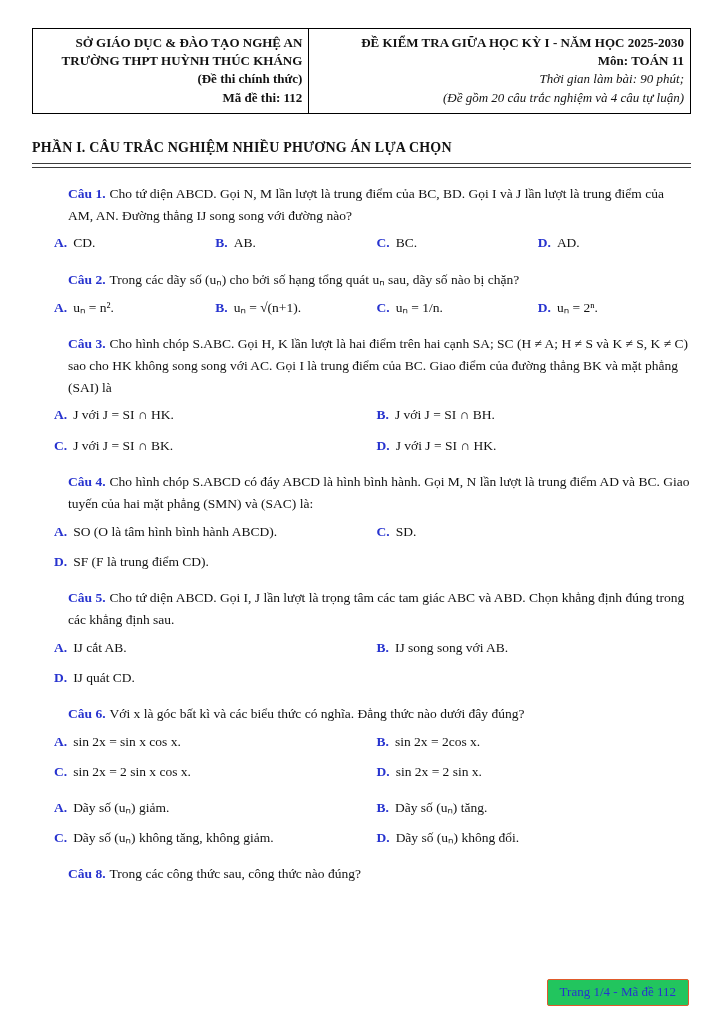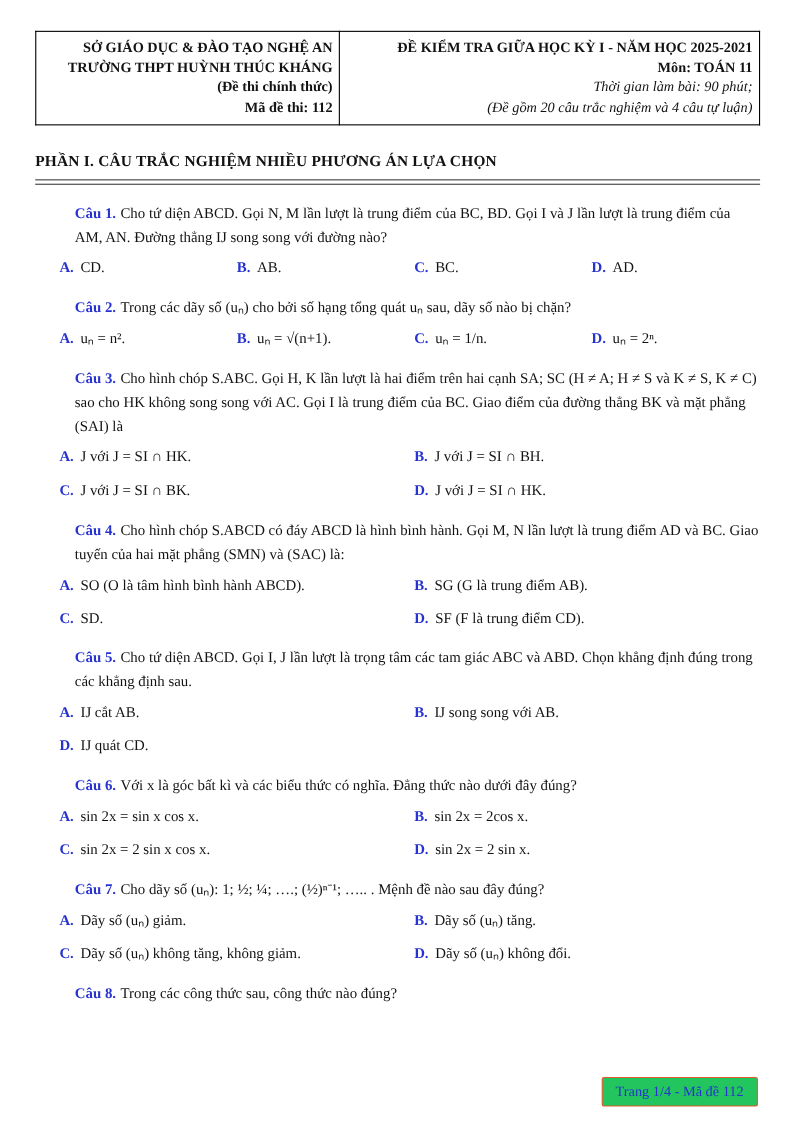--- a/index.html
+++ b/index.html
@@ -57,7 +57,7 @@
         <div class="hline b">Mã đề thi: 112</div>
       </td>
       <td class="hright">
-        <div class="hline b">ĐỀ KIỂM TRA GIỮA HỌC KỲ I - NĂM HỌC 2025-2021</div>
+        <div class="hline b">ĐỀ KIỂM TRA GIỮA HỌC KỲ I - NĂM HỌC 2025-2030</div>
         <div class="hline b">Môn: TOÁN 11</div>
         <div class="hline i">Thời gian làm bài: 90 phút;</div>
         <div class="hline i">(Đề gồm 20 câu trắc nghiệm và 4 câu tự luận)</div>

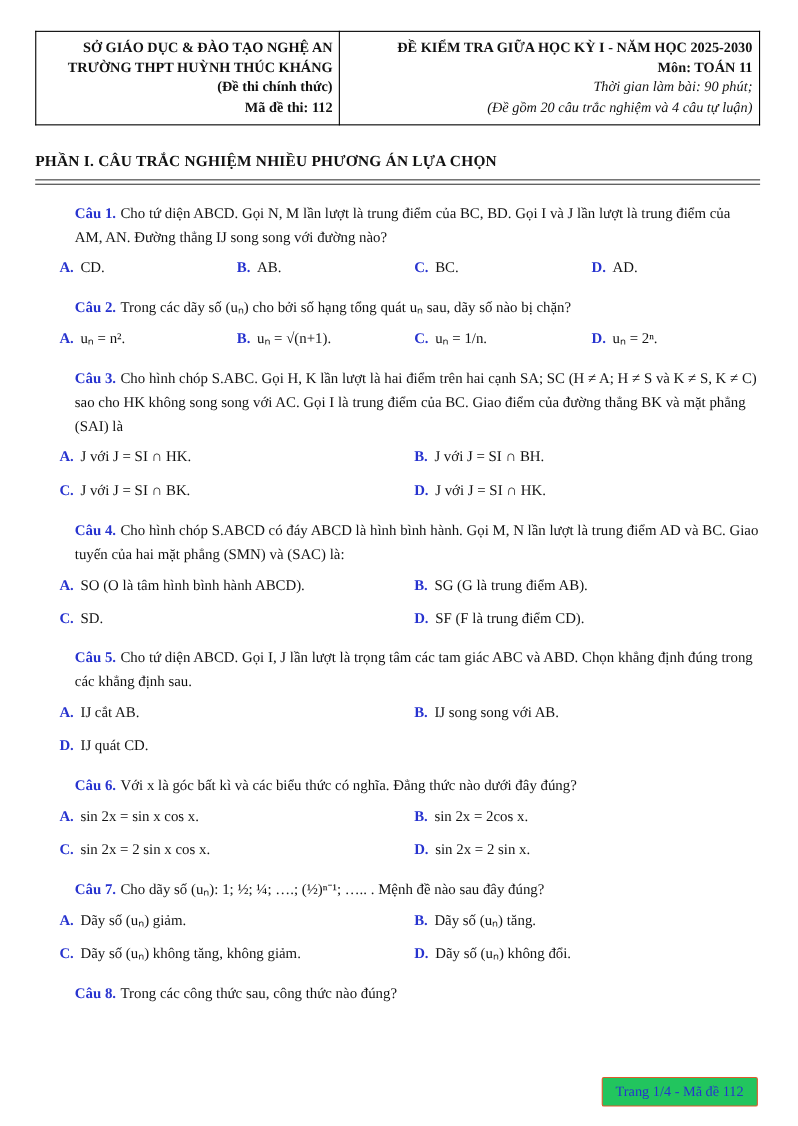--- a/index.html
+++ b/index.html
@@ -111,7 +111,6 @@
     </p>
     <div class="options cols-2">
       <div class="opt"><span class="olabel">A.</span><span>SO (O là tâm hình bình hành ABCD).</span></div>
-      <div class="opt"><span class="olabel">B.</span><span>SG (G là trung điểm AB).</span></div>
       <div class="opt"><span class="olabel">C.</span><span>SD.</span></div>
       <div class="opt"><span class="olabel">D.</span><span>SF (F là trung điểm CD).</span></div>
     </div>

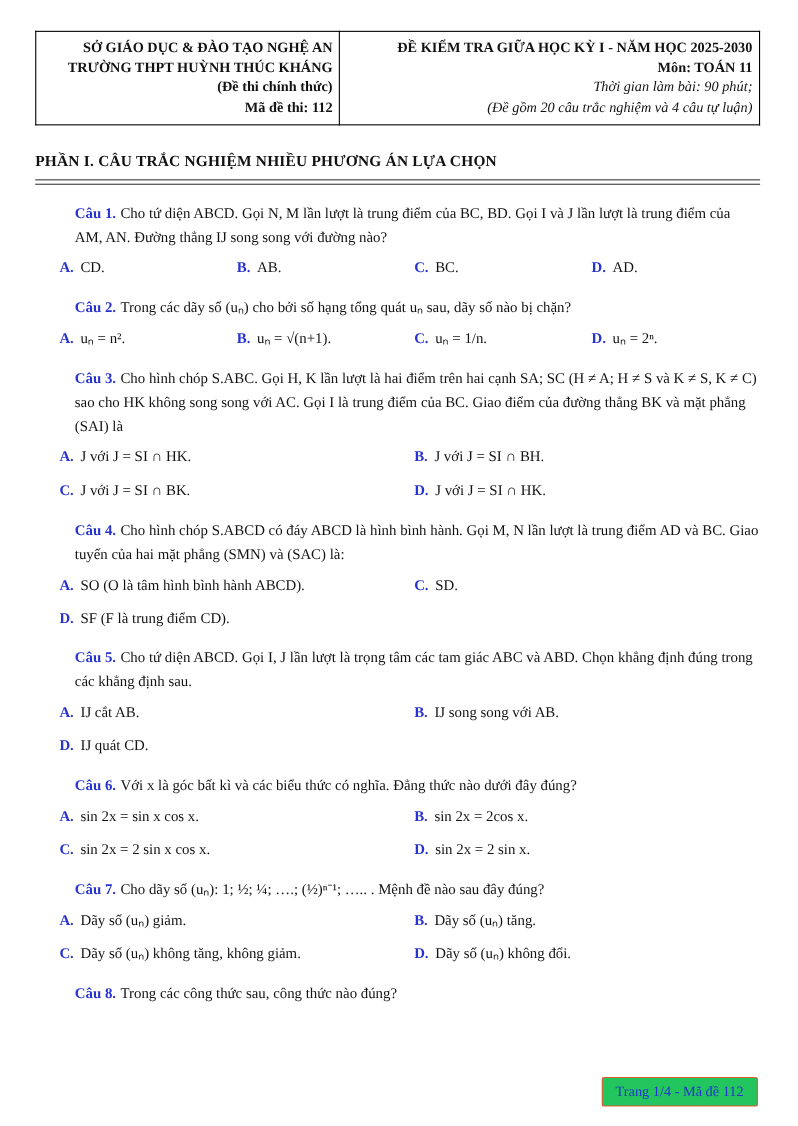--- a/index.html
+++ b/index.html
@@ -140,9 +140,6 @@
   </div>
 
   <div class="question">
-    <p class="stem">
-      <span class="qlabel">Câu 7.</span><span>Cho dãy số (uₙ): 1; ½; ¼; ….; (½)ⁿ⁻¹; ….. . Mệnh đề nào sau đây đúng?</span>
-    </p>
     <div class="options cols-2">
       <div class="opt"><span class="olabel">A.</span><span>Dãy số (uₙ) giảm.</span></div>
       <div class="opt"><span class="olabel">B.</span><span>Dãy số (uₙ) tăng.</span></div>

